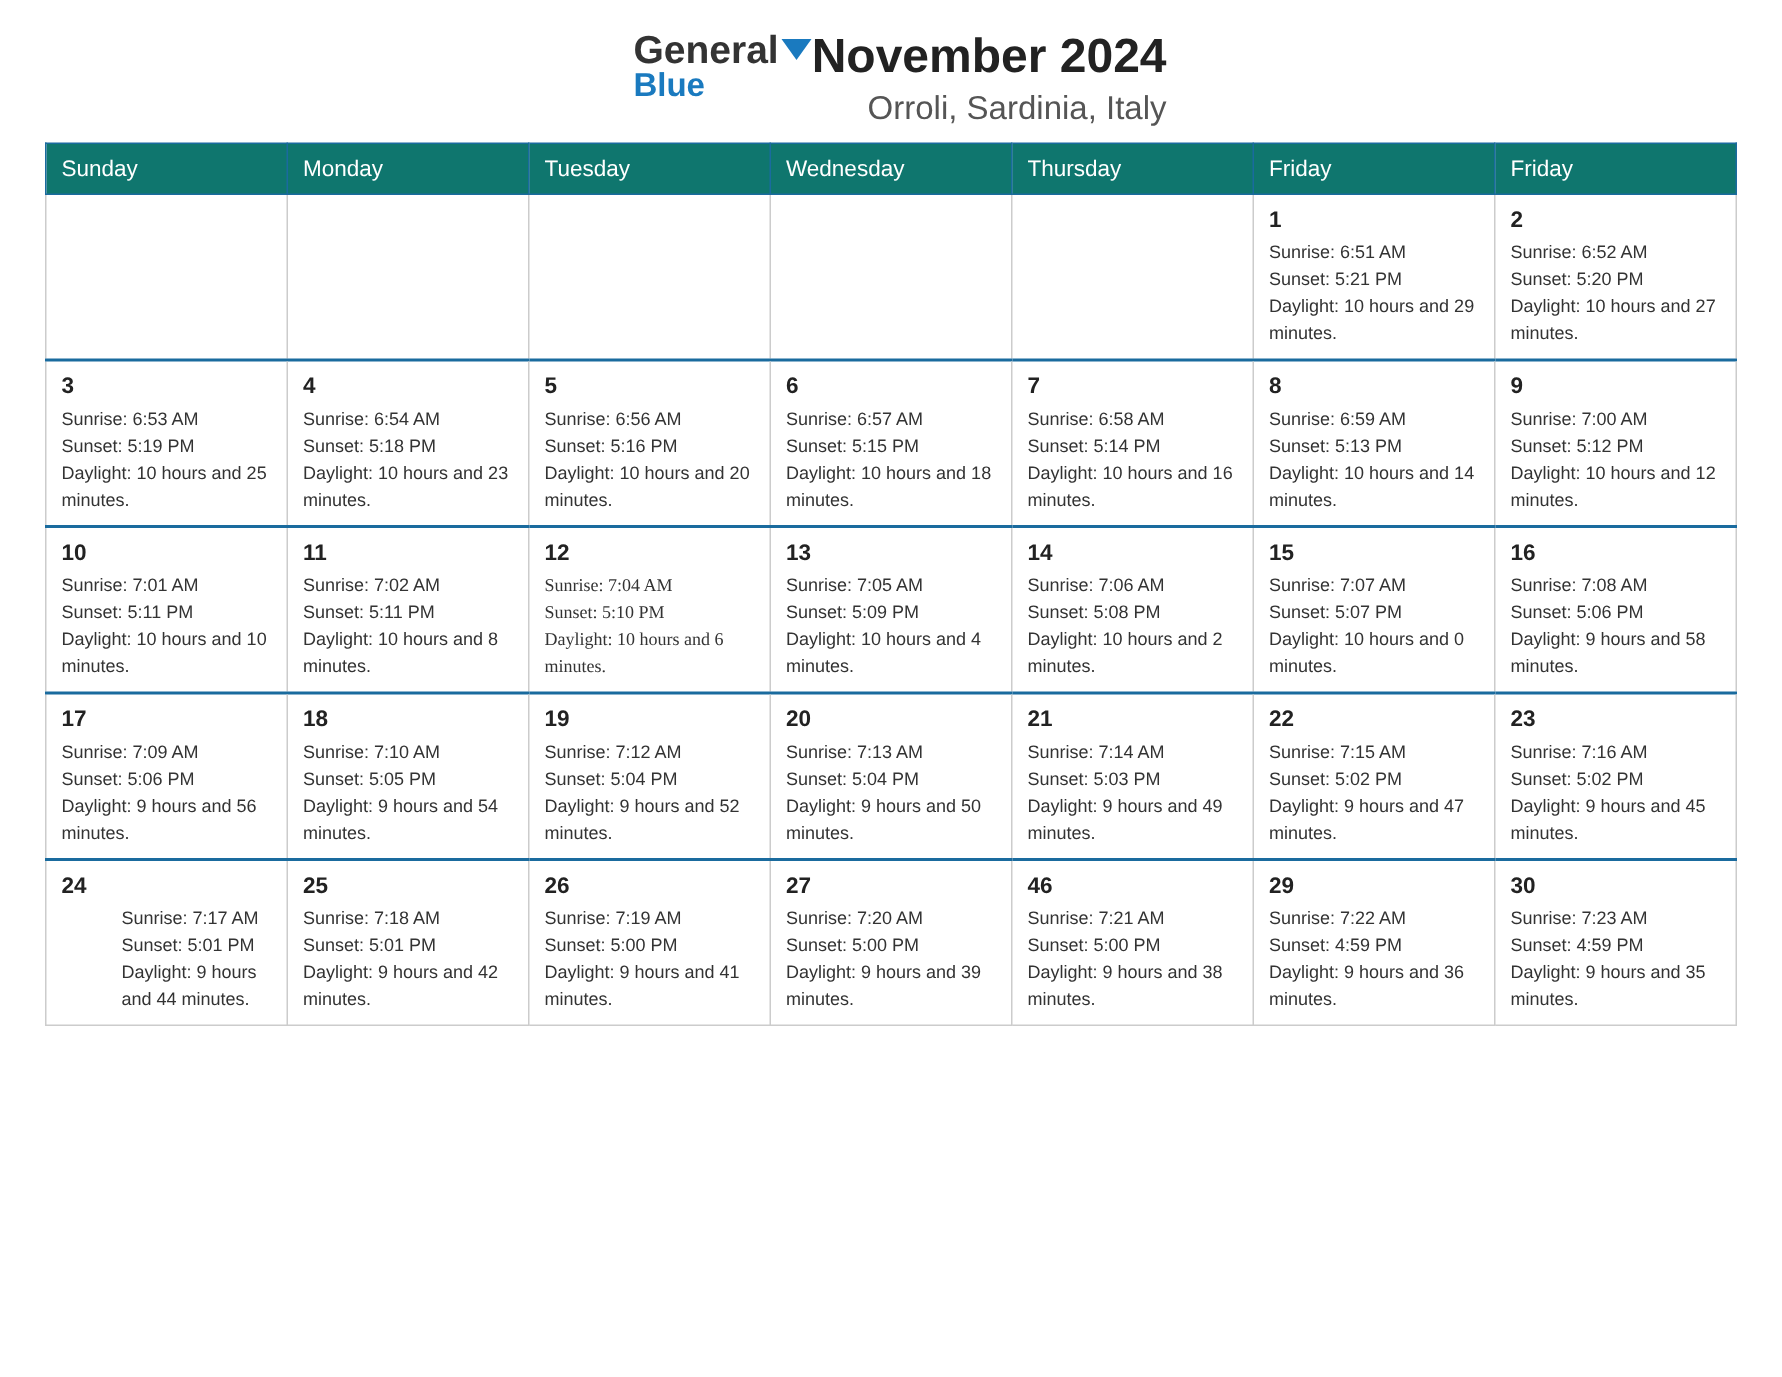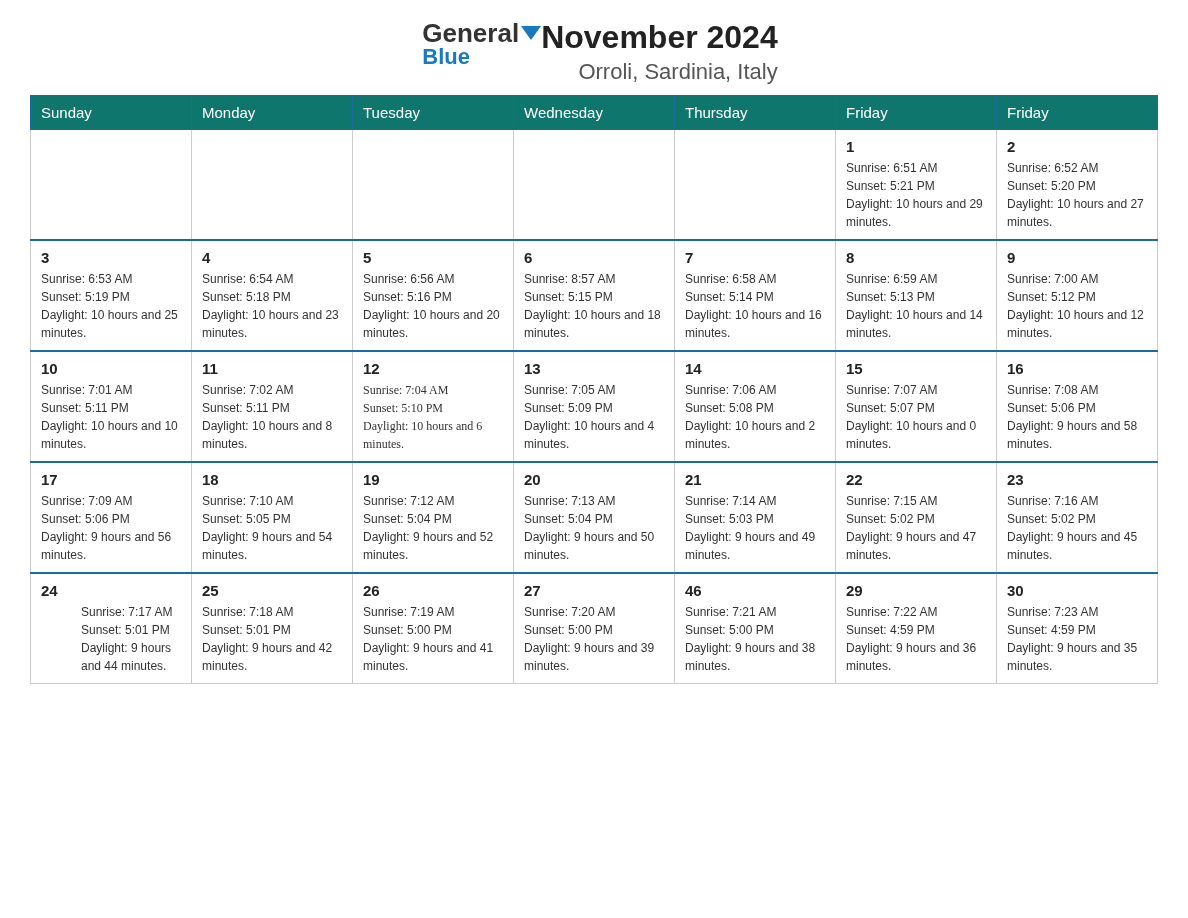--- a/index.html
+++ b/index.html
@@ -178,7 +178,7 @@
         </td>
         <td>
           <span class="day-number">6</span>
-          <div class="day-info" style="white-space: pre-line;">Sunrise: 8:57 AM
+          <div class="day-info" style="white-space: pre-line;">Sunrise: 6:57 AM
 Sunset: 5:15 PM
 Daylight: 10 hours and 18 minutes.</div>
         </td>

